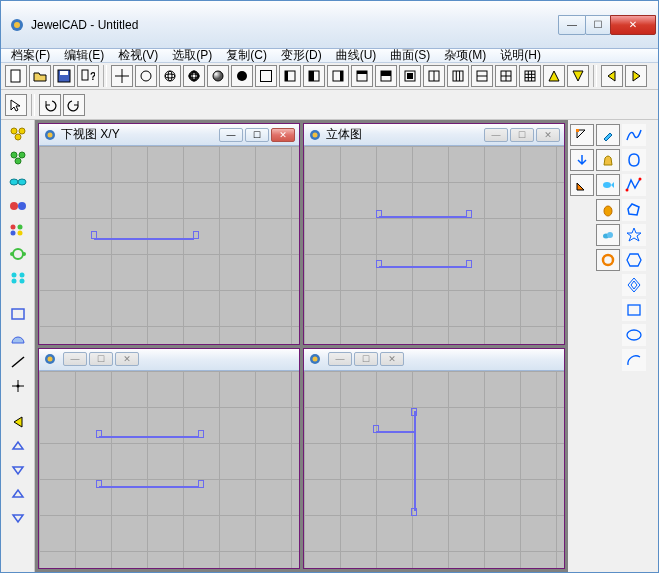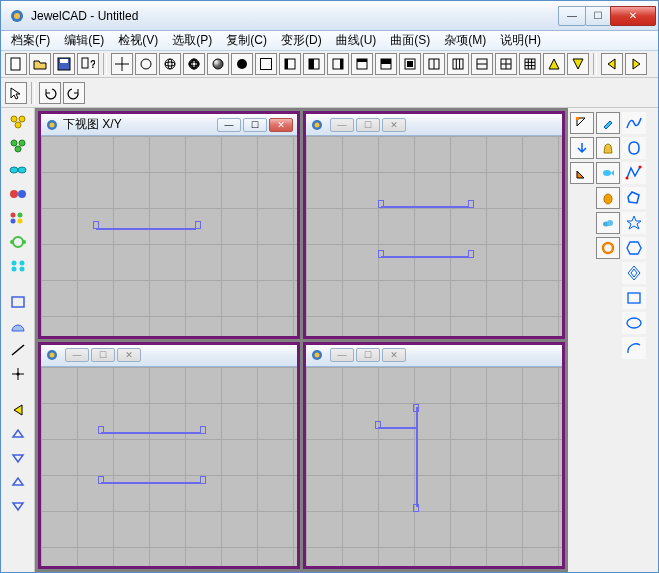--- a/index.html
+++ b/index.html
@@ -7,7 +7,7 @@
 
 .window { width: 659px; height: 573px; border: 1px solid #5a8ec6; display: flex; flex-direction: column; background: #f0f0f0; }
 
-.titlebar { height: 30px; background: linear-gradient(to bottom, #fdfdfe, #e8eff8 45%, #d7e4f2); display: flex; align-items: center; padding: 0 2px 0 8px; border-bottom: 1px solid #a0b8d8; }
+.titlebar { height: 48px; background: linear-gradient(to bottom, #fdfdfe, #e8eff8 45%, #d7e4f2); display: flex; align-items: center; padding: 0 2px 0 8px; border-bottom: 1px solid #a0b8d8; }
 .titlebar .app-icon { width: 16px; height: 16px; margin-right: 6px; }
 .titlebar .title { flex: 1; color: #000; }
 .winbtns { display: flex; gap: 0; }

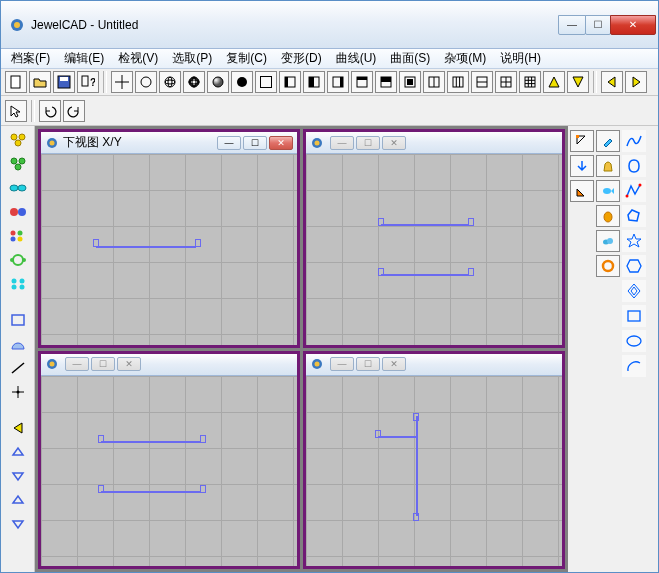--- a/index.html
+++ b/index.html
@@ -16,7 +16,7 @@
 .winbtn.max { width:26px; }
 .winbtn.min { width:28px; }
 
-.menubar { height: 20px; background: linear-gradient(to bottom,#fbfdff,#e9f1fa); border-bottom:1px solid #c0d0e4; display:flex; align-items:center; padding:0 4px; gap:2px;}
+.menubar { height: 14px; background: linear-gradient(to bottom,#fbfdff,#e9f1fa); border-bottom:1px solid #c0d0e4; display:flex; align-items:center; padding:0 4px; gap:2px;}
 .menuitem { padding: 2px 6px; cursor:default; }
 
 .toolbar { background:#f0f0f0; display:flex; align-items:center; padding:2px 4px; gap:2px; flex-wrap:wrap; border-bottom:1px solid #c8c8c8;}

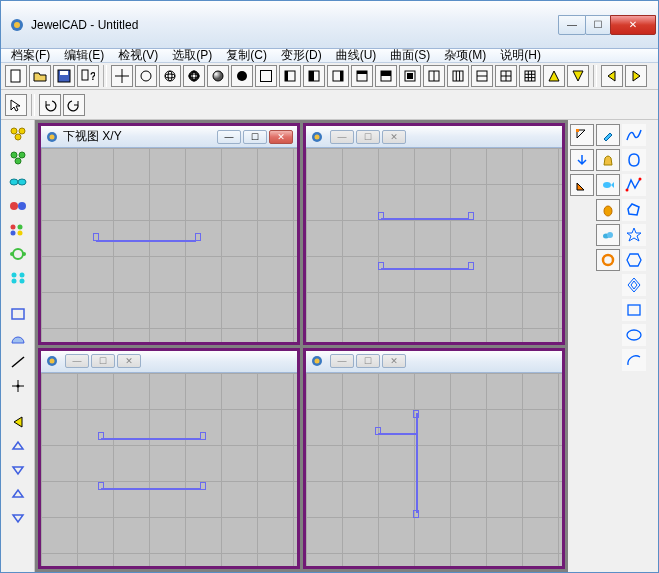--- a/index.html
+++ b/index.html
@@ -30,7 +30,7 @@
 
 .mdi { flex:1; background:#808080; padding:3px; display:grid; grid-template-columns:1fr 1fr; grid-template-rows:1fr 1fr; gap:3px; position:relative; }
 
-.subwin { background:#c0c0c0; border:3px solid #701a75; display:flex; flex-direction:column; }
+.subwin { background:#c0c0c0; border:1px solid #701a75; display:flex; flex-direction:column; }
 .subwin .subtitle { height:22px; background:linear-gradient(to bottom,#fdfdfe,#e5edf7,#d7e4f2); display:flex; align-items:center; padding:0 4px; border-bottom:1px solid #a0b8d8; gap:4px;}
 .subwin .subtitle .cap { flex:1; font-size:12px; }
 .subwin .subbtns { display:flex; gap:0;}

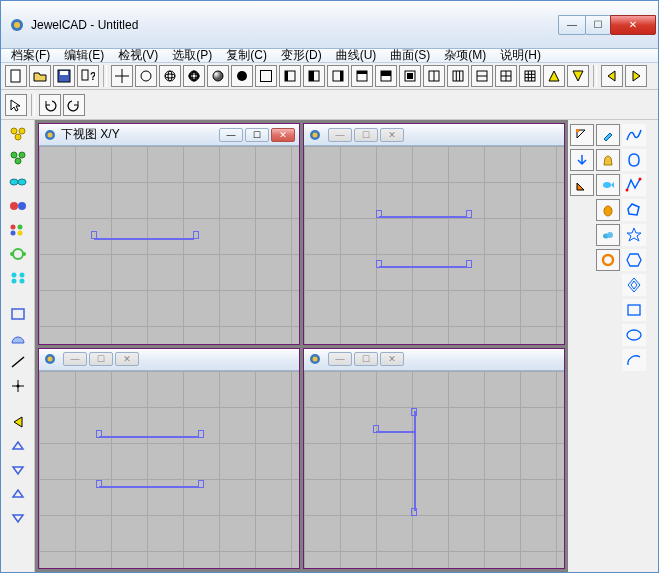--- a/index.html
+++ b/index.html
@@ -404,6 +404,7 @@
                 <circle cx="7" cy="7" r="2.5" fill="#f0c040"></circle>
               </svg>
             </span>
+          <span class="cap">立体图</span>
           <div class="subbtns">
             <div class="subbtn gray">—</div>
             <div class="subbtn gray">☐</div>

